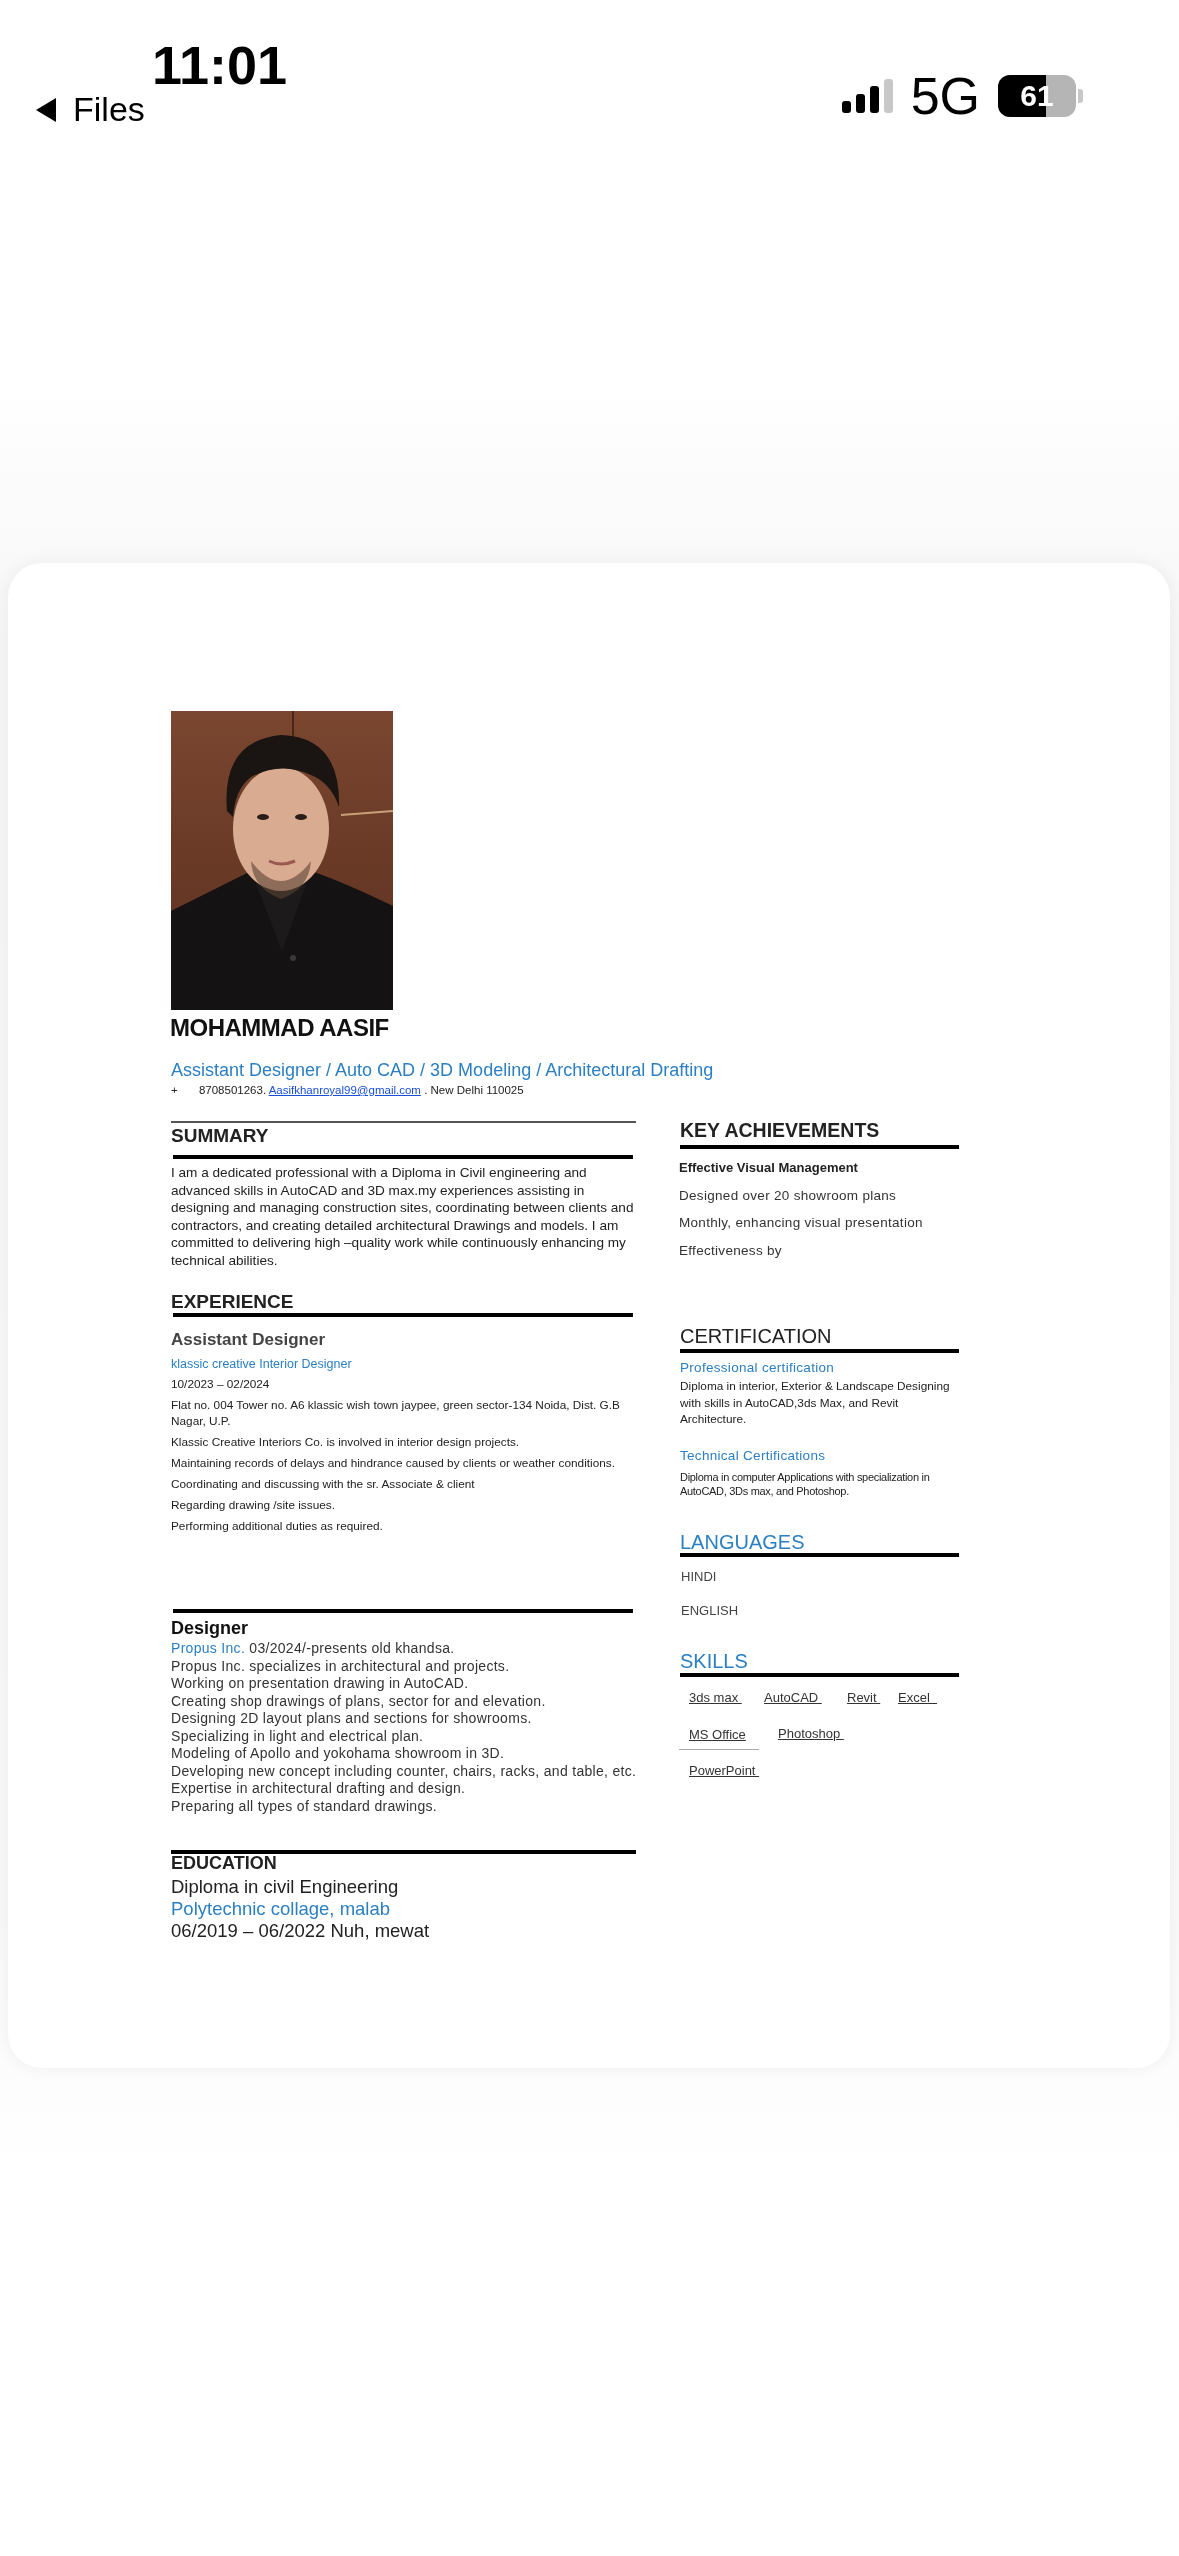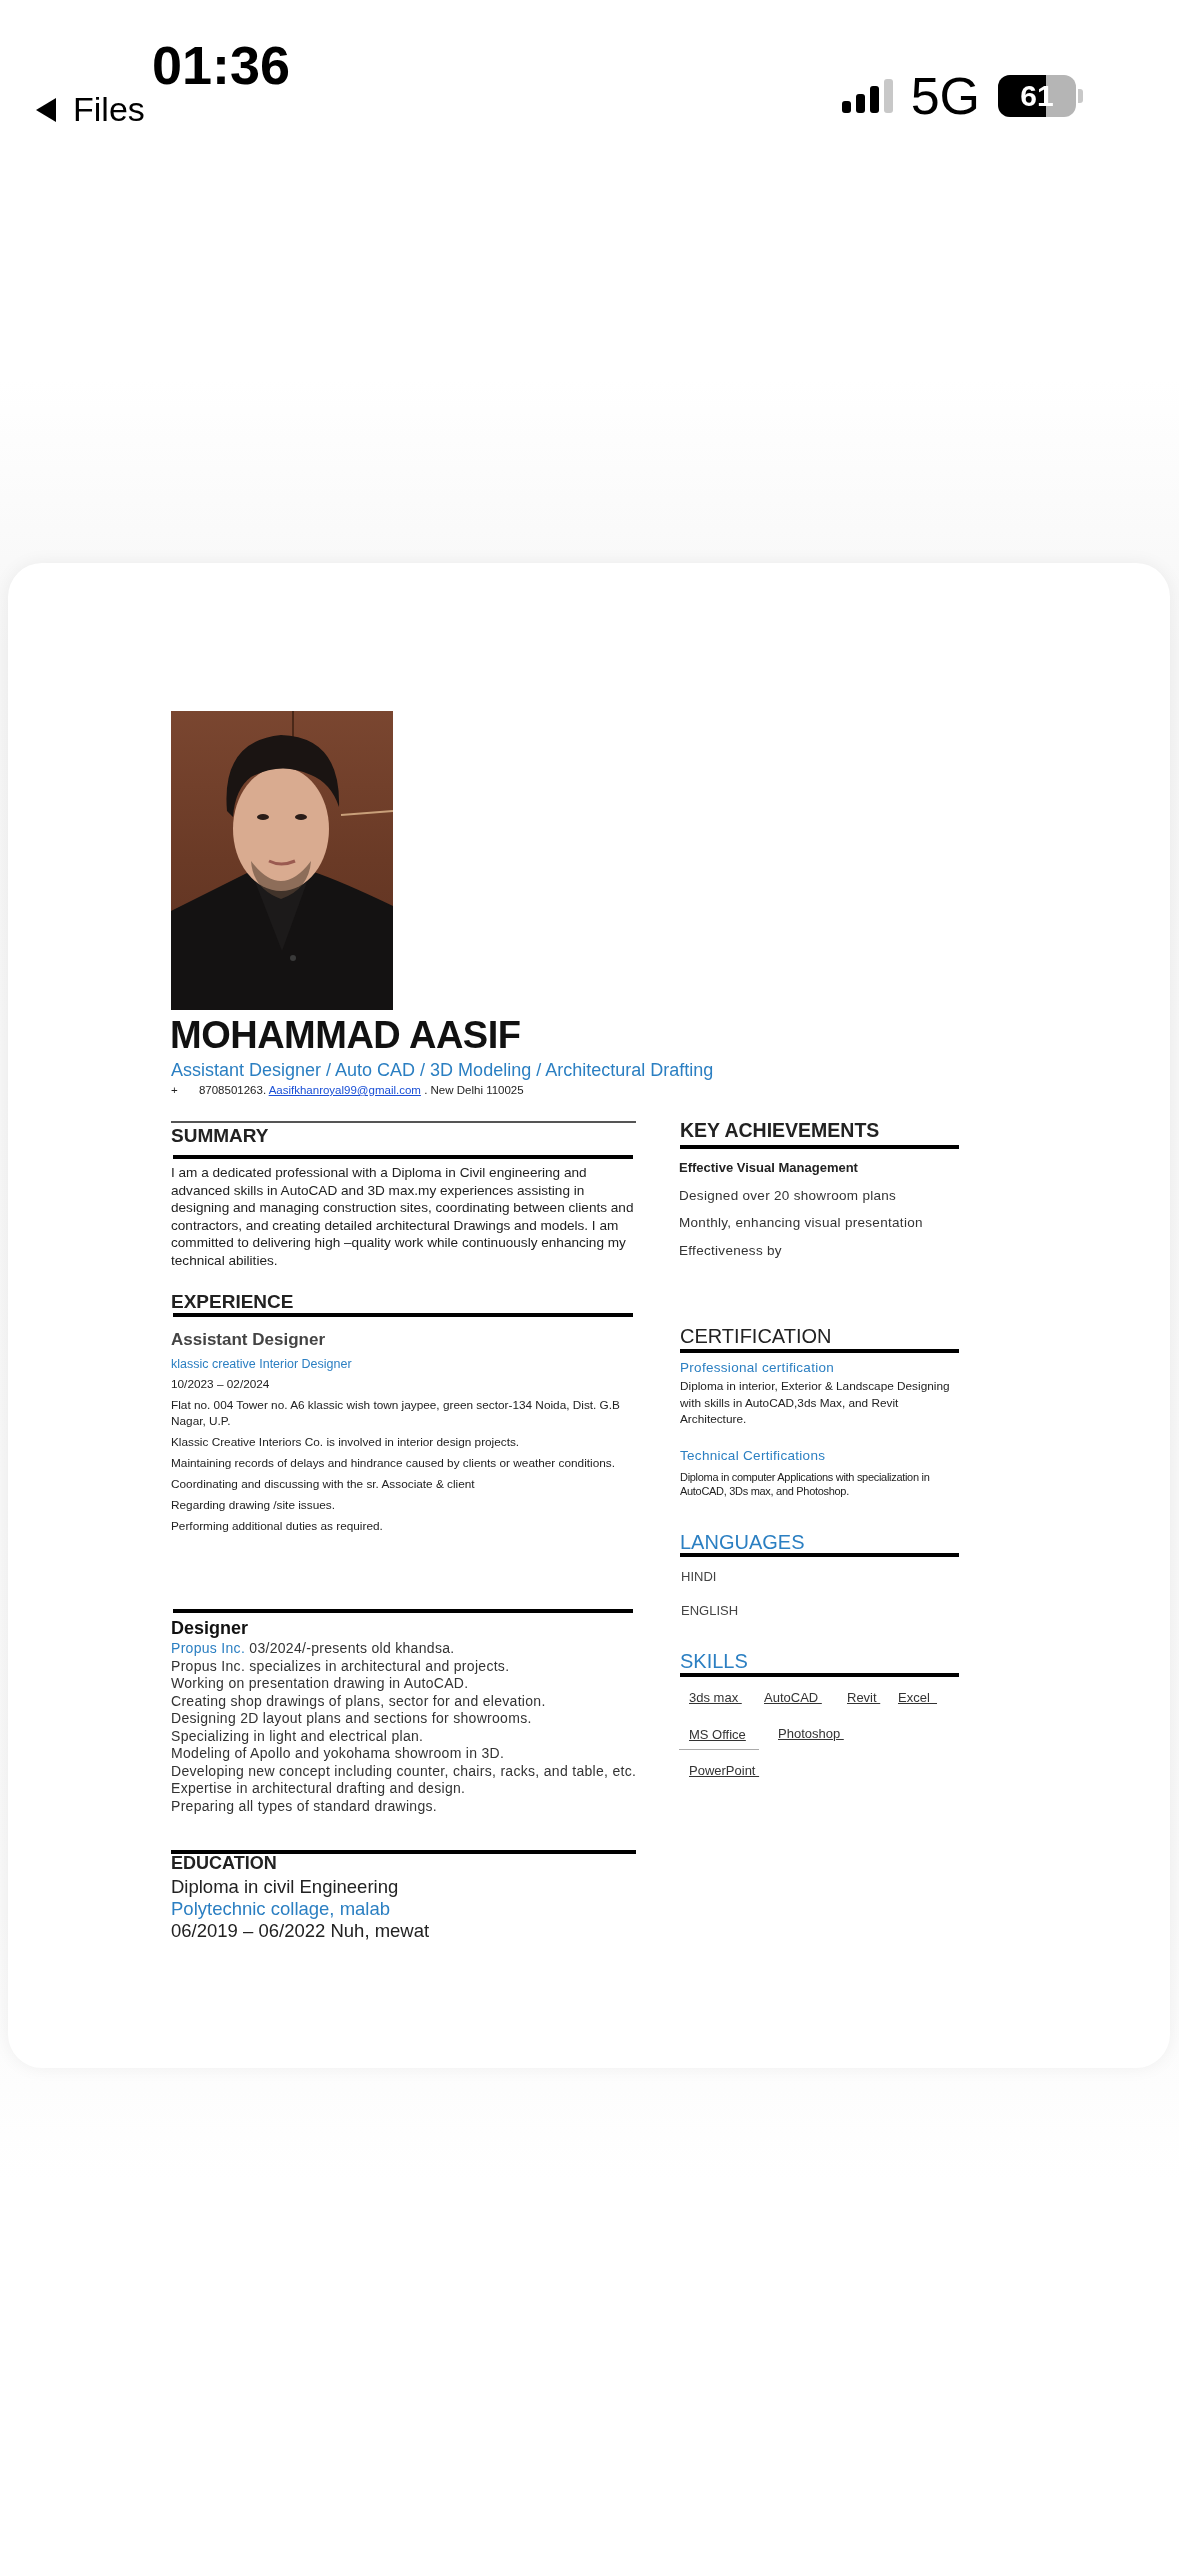--- a/index.html
+++ b/index.html
@@ -72,7 +72,7 @@
 </head>
 <body>
 
-<div class="status-time">01:36</div>
+<div class="status-time">11:01</div>
 <div class="back-link">
   <span class="back-tri"></span>
   <span>Files</span>

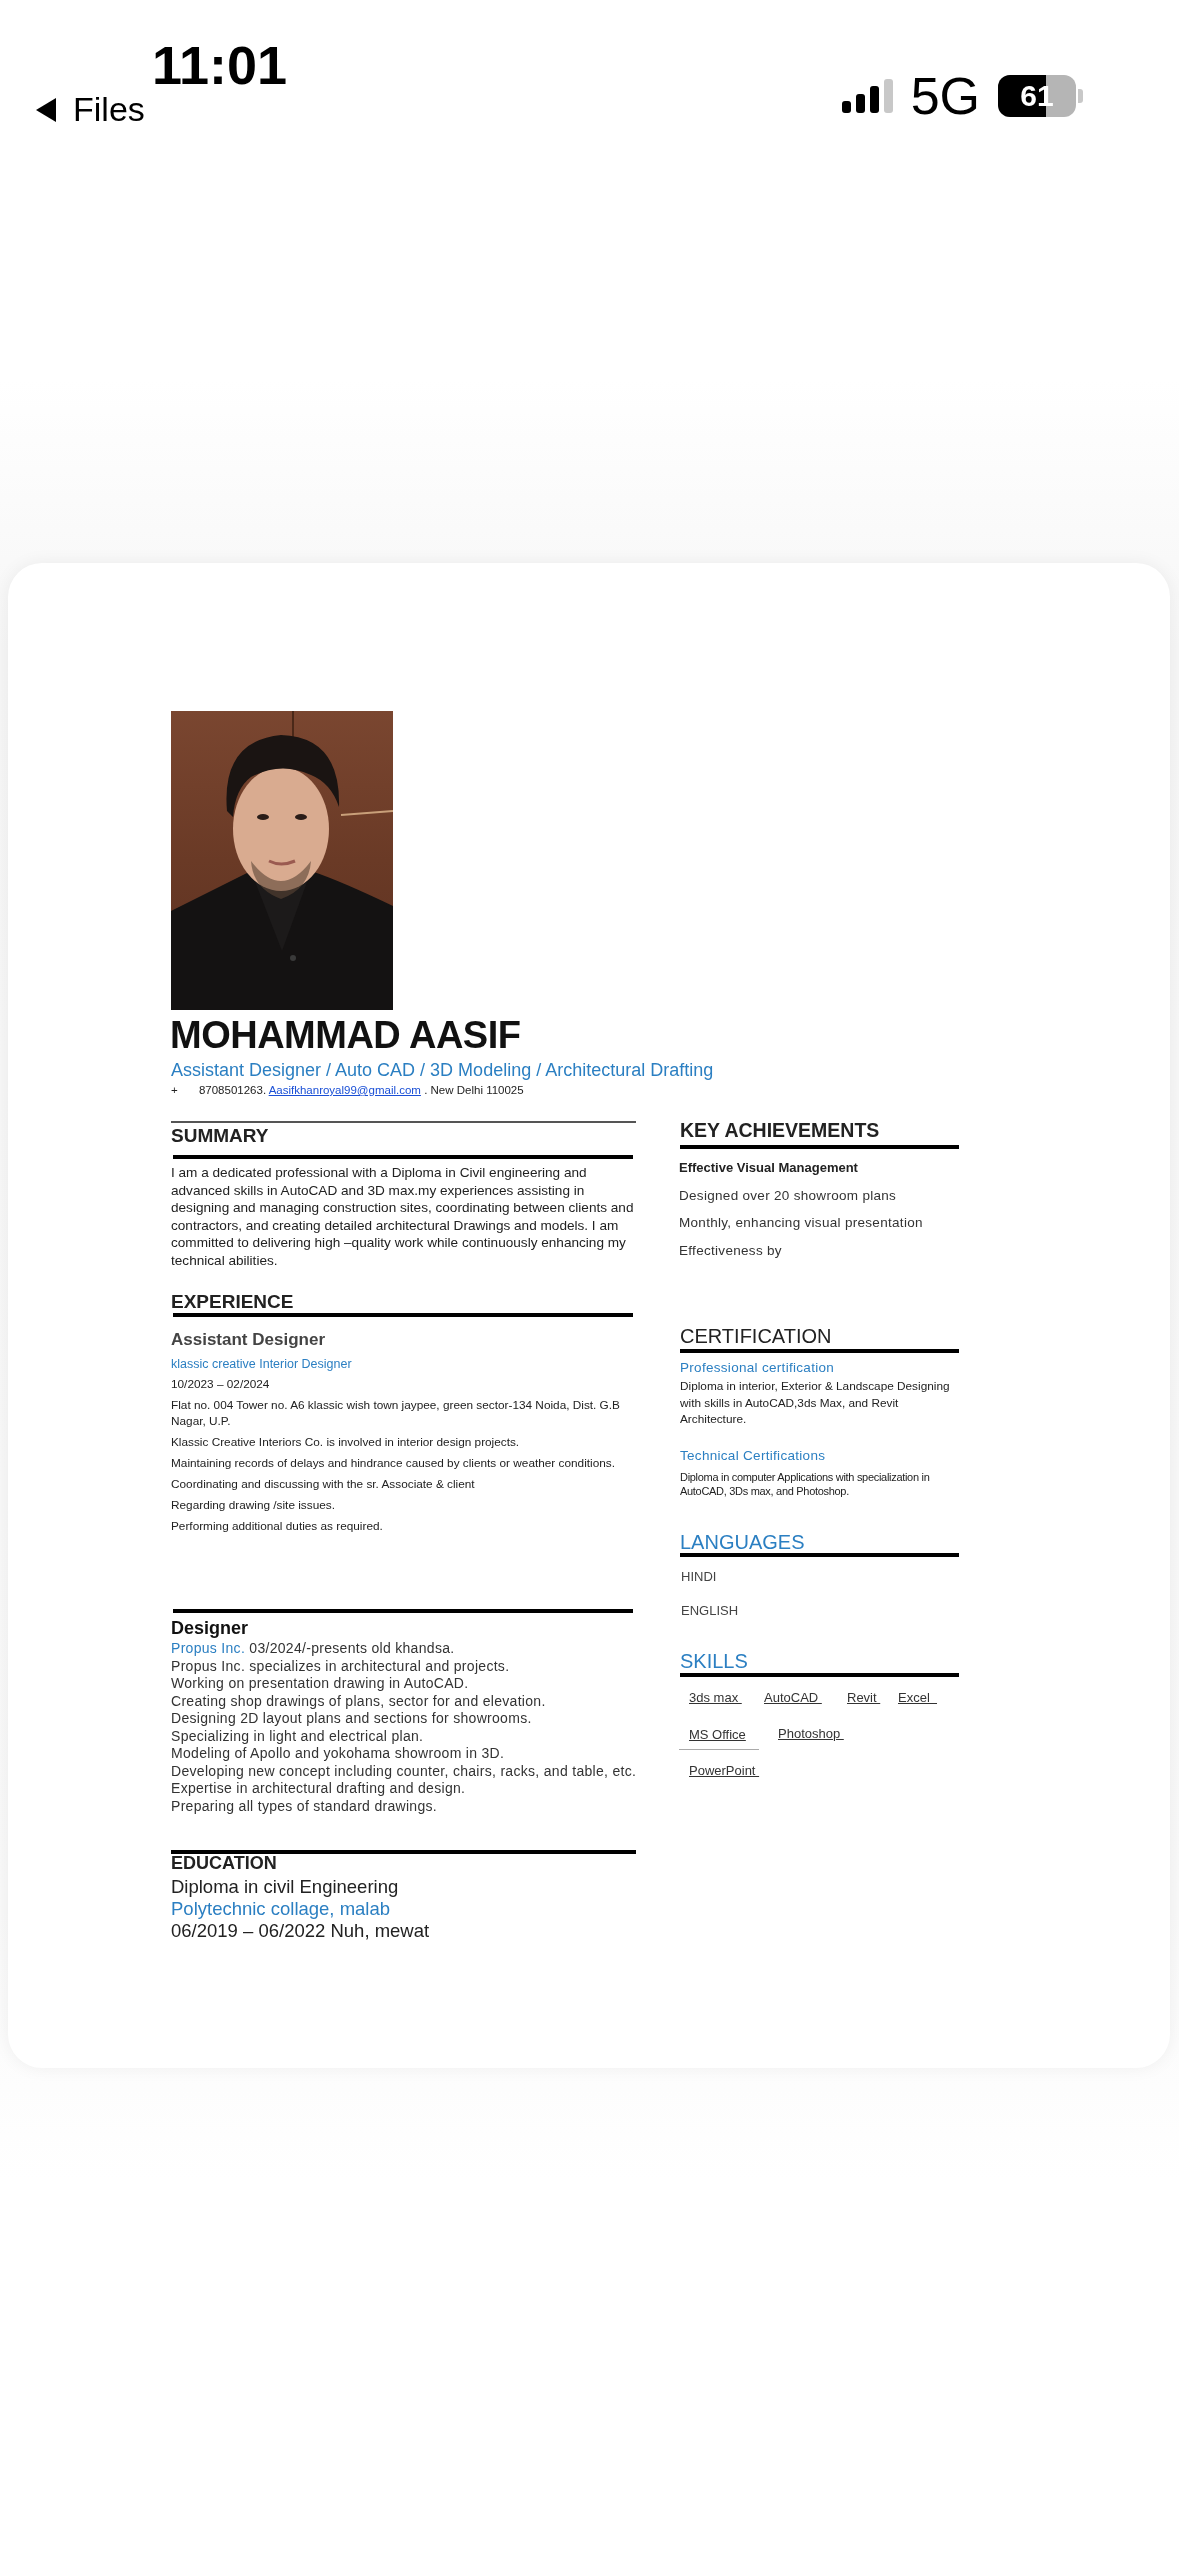--- a/index.html
+++ b/index.html
@@ -28,7 +28,7 @@
 
   .photo { position: absolute; left: 171px; top: 711px; width: 222px; height: 299px; overflow: hidden; background: #6b3a24; }
 
-  .name { position: absolute; left: 170px; top: 1014px; font-size: 38px; font-weight: 700; color: #111; letter-spacing: -0.5px; }
+  .name { position: absolute; left: 170px; top: 1014px; font-size: 24px; font-weight: 700; color: #111; letter-spacing: -0.5px; }
   .tagline { position: absolute; left: 171px; top: 1060px; font-size: 18px; color: #2b7fc2; }
   .contact { position: absolute; left: 171px; top: 1084px; font-size: 11.5px; color: #222; }
   .contact .plus { margin-right: 18px; }

